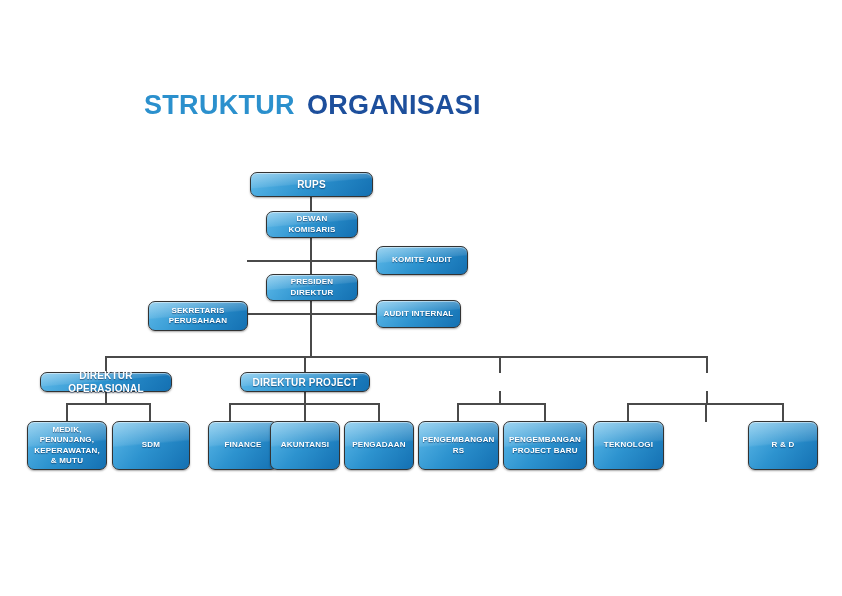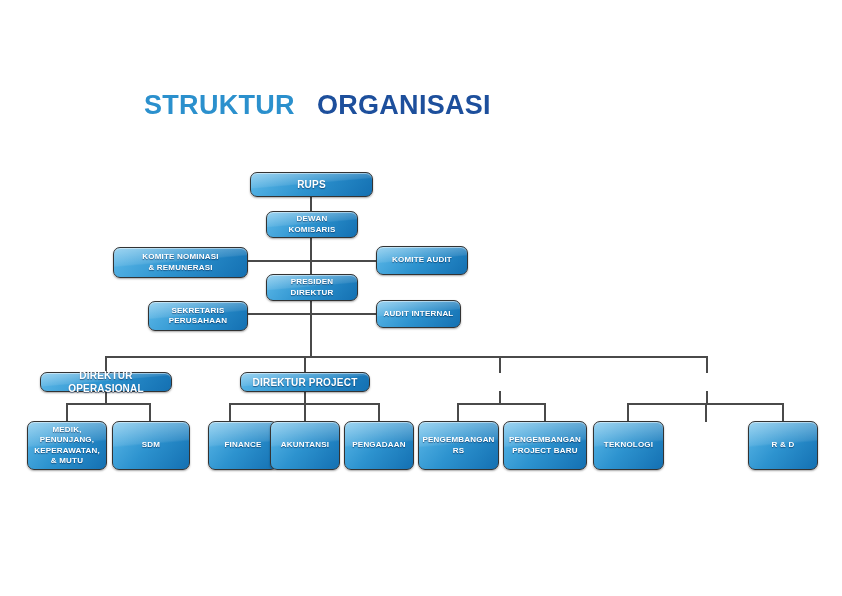--- a/index.html
+++ b/index.html
@@ -24,7 +24,7 @@
     font-size:27px;font-weight:700;letter-spacing:.3px;
     white-space:nowrap;
   }
-  .title .t1{color:var(--title-word1);margin-right:22px;}
+  .title .t1{color:var(--title-word1);margin-right:12px;}
   .title .t2{color:var(--title-word2);}
   svg.connectors{position:absolute;left:0;top:0;}
   .node{

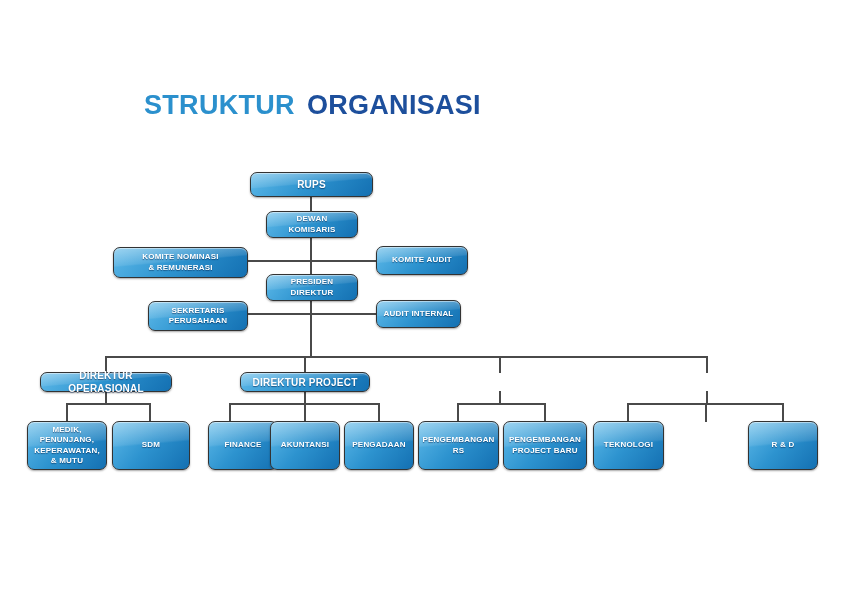--- a/index.html
+++ b/index.html
@@ -96,8 +96,6 @@
   <div class="node" style="left:266px;top:211px;width:92px;height:27px">DEWAN
 KOMISARIS</div>
 
-  <div class="node" style="left:113px;top:247px;width:135px;height:31px">KOMITE NOMINASI
-&amp; REMUNERASI</div>
   <div class="node" style="left:376px;top:246px;width:92px;height:29px">KOMITE AUDIT</div>
 
   <div class="node" style="left:266px;top:274px;width:92px;height:27px">PRESIDEN

